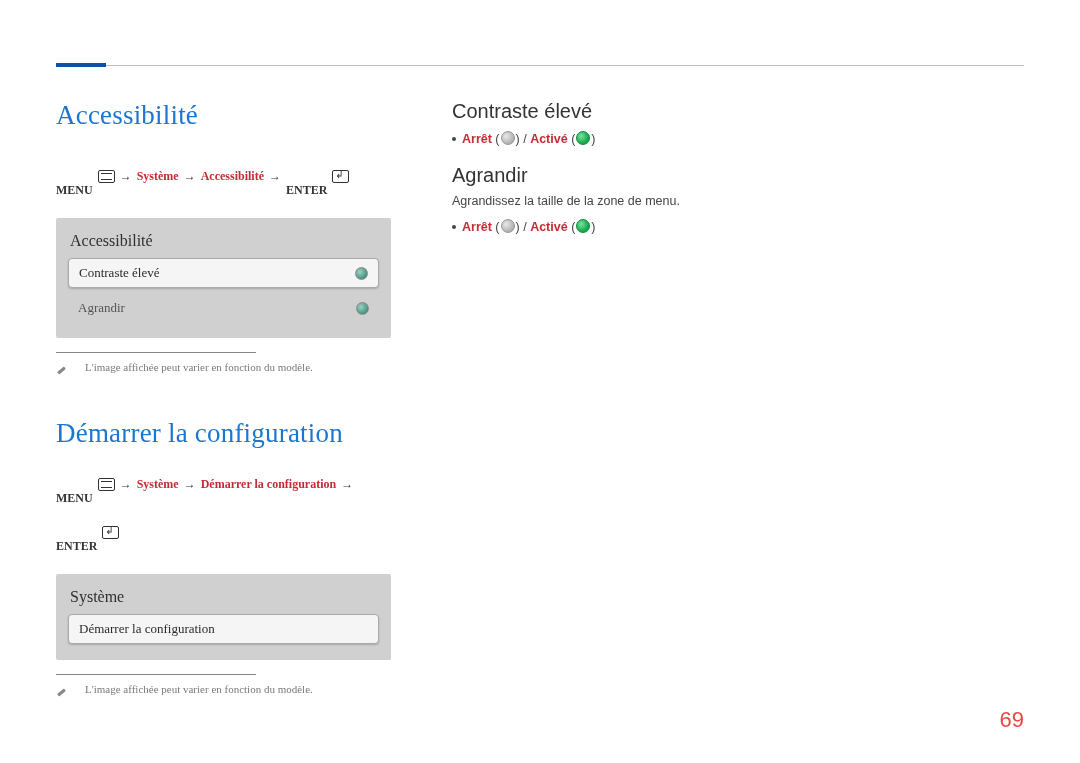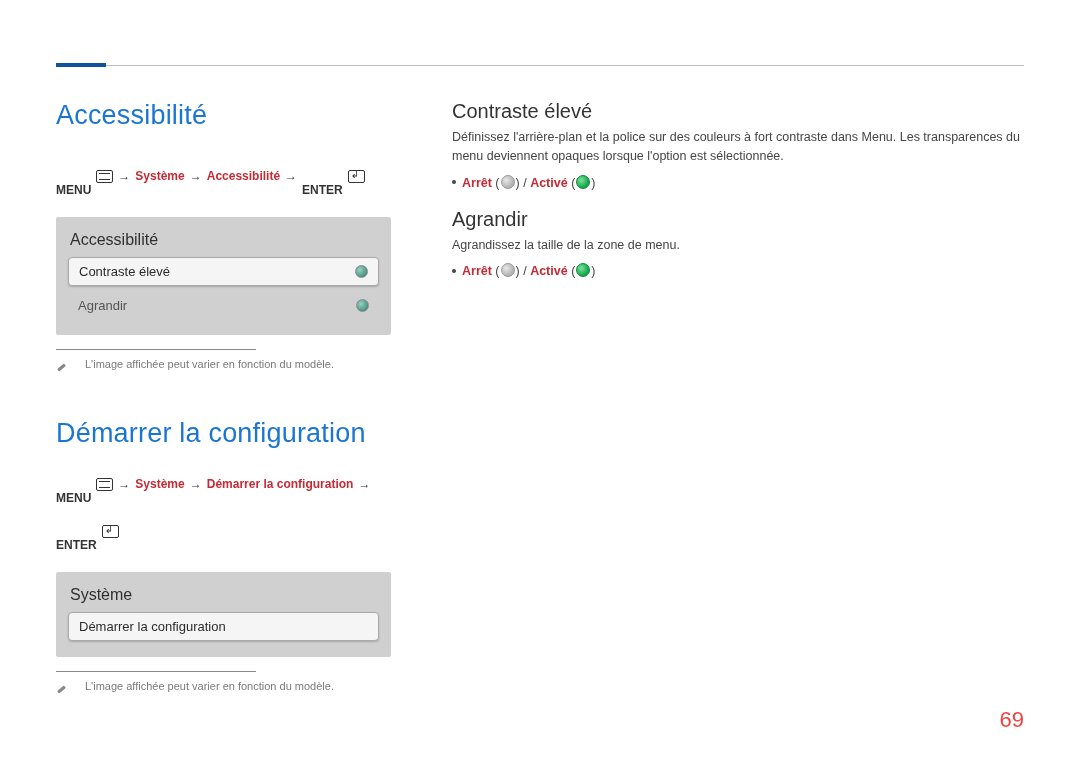--- a/index.html
+++ b/index.html
@@ -37,6 +37,7 @@
     position: absolute;
     left: 56px;
     width: 335px;
+    font-family: Liberation Serif, serif;
   }
   .right-col {
     position: absolute;

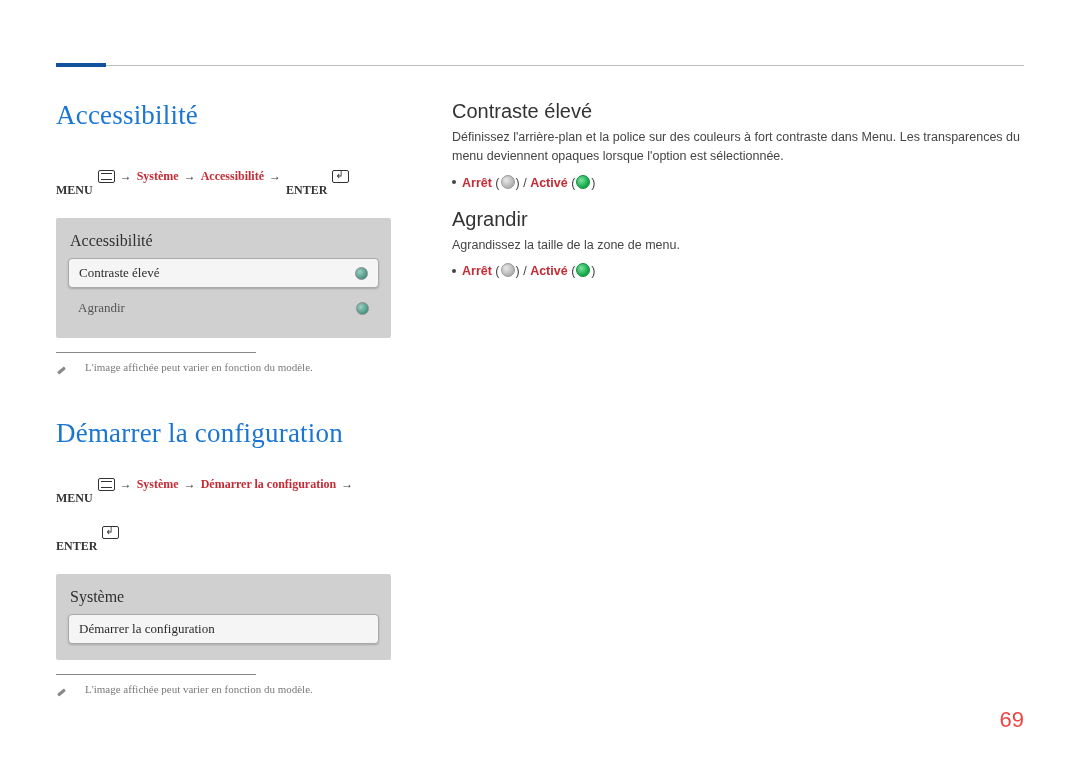--- a/index.html
+++ b/index.html
@@ -270,7 +270,6 @@
 
   <div id="sec1-right" class="right-col">
     <h2 class="h2">Contraste élevé</h2>
-    <p class="para">Définissez l'arrière-plan et la police sur des couleurs à fort contraste dans Menu. Les transparences du menu deviennent opaques lorsque l'option est sélectionnée.</p>
     <div class="bullet-line">
       <span class="dot"></span>
       <span>

